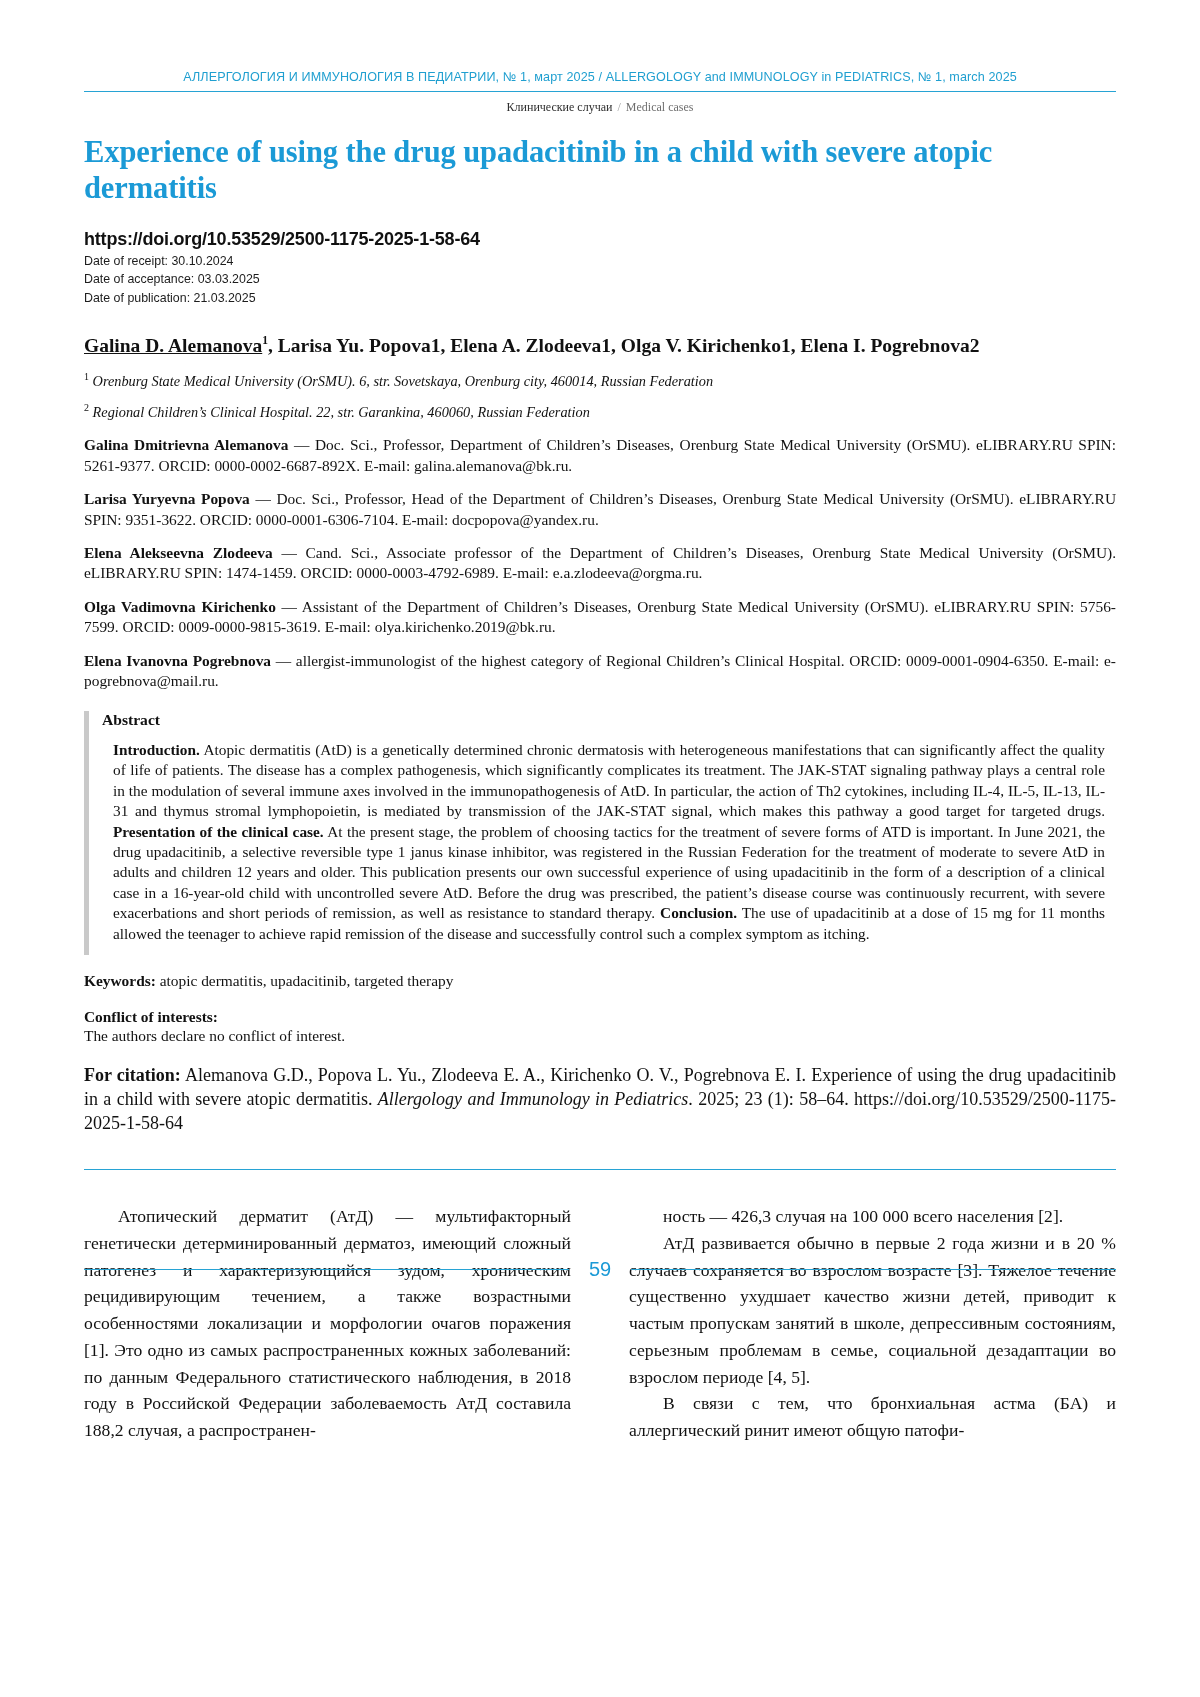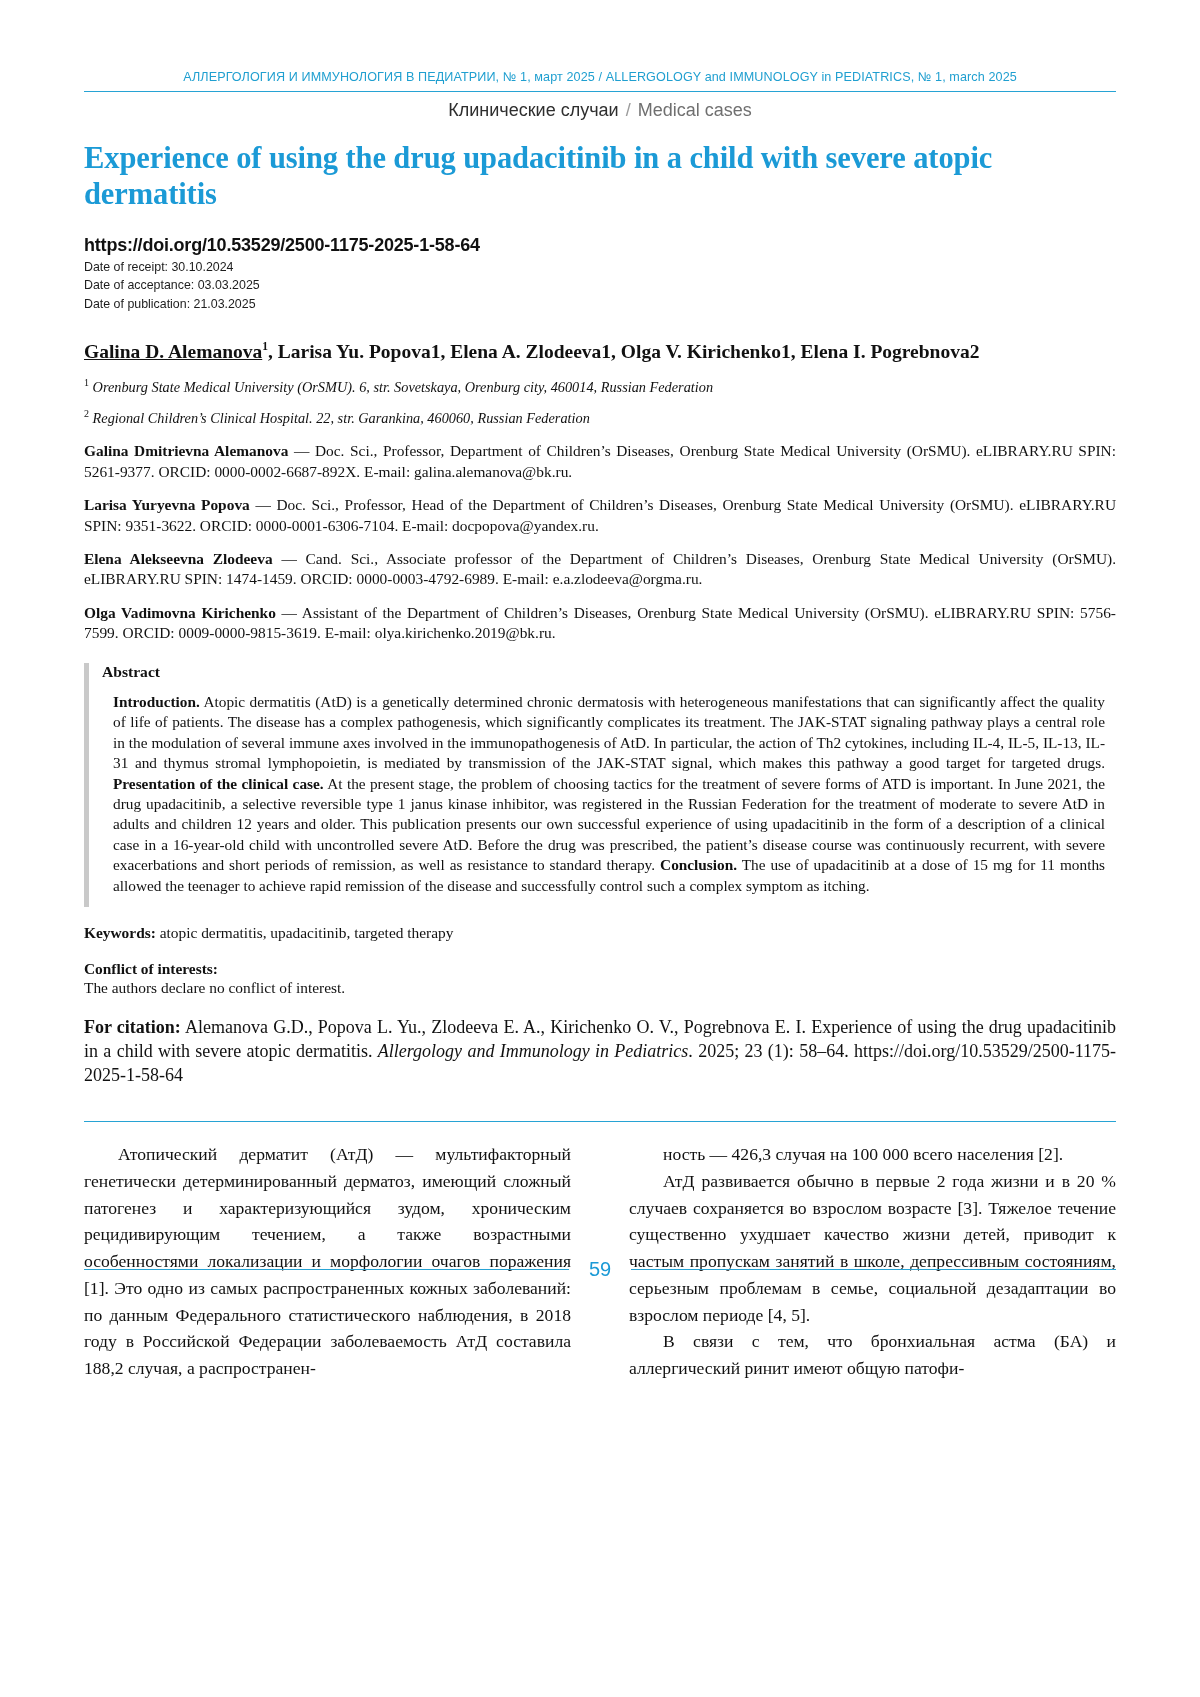--- a/index.html
+++ b/index.html
@@ -41,8 +41,8 @@
     margin-top: 8px;
     text-align: center;
     color: #5a5a5a;
-    font-family: Liberation Sans, sans-serif;
-    font-size: 18px;
+    font-family: Liberation Serif, serif;
+    font-size: 12px;
   }
   .section-line .ru { color: #2e2e2e; }
   .section-line .sep { color: #9b9b9b; padding: 0 2px;}

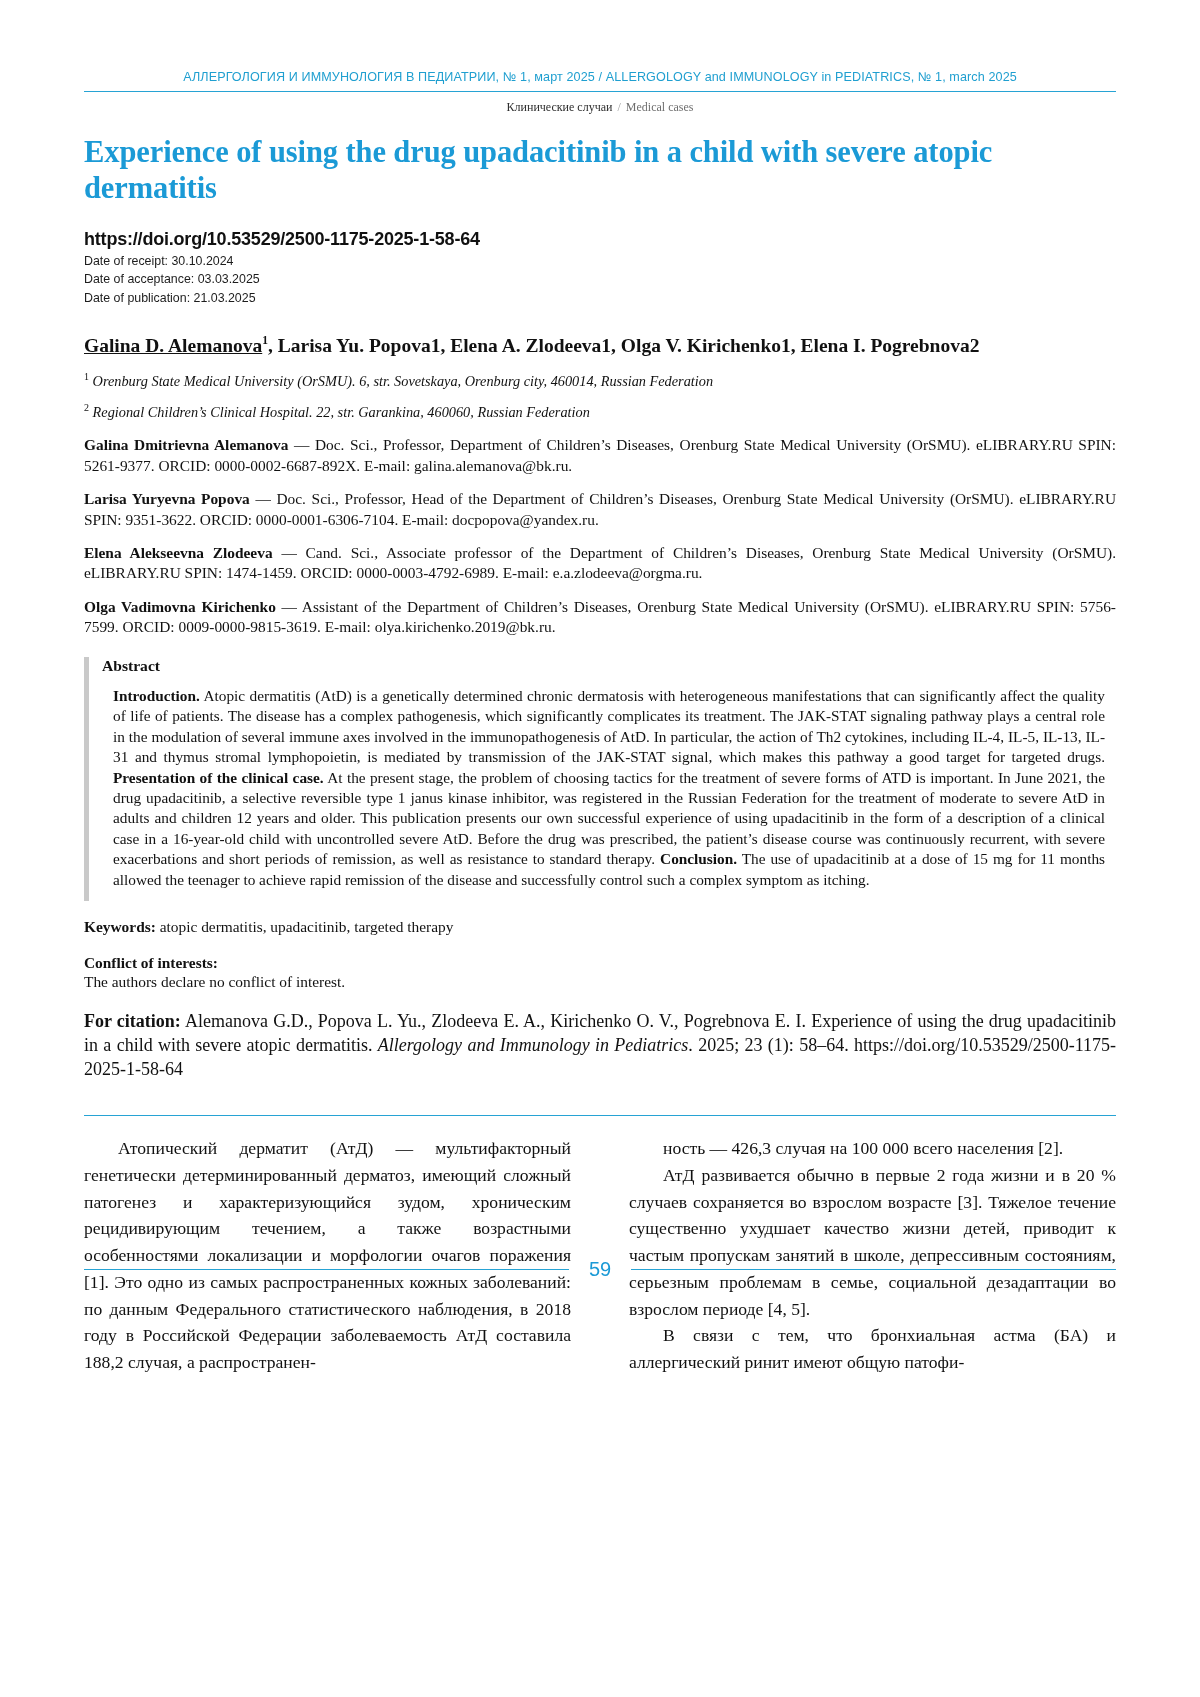--- a/index.html
+++ b/index.html
@@ -247,6 +247,9 @@
   </div>
   <div class="bio">
     <b>Olga Vadimovna Kirichenko</b><span> — Assistant of the Department of Children’s Diseases, Orenburg State Medical University (OrSMU). eLIBRARY.RU SPIN: 5756-7599. ORCID: 0009-0000-9815-3619. E-mail: olya.kirichenko.2019@bk.ru.</span>
+  </div>
+  <div class="bio">
+    <b>Elena Ivanovna Pogrebnova</b><span> — allergist-immunologist of the highest category of Regional Children’s Clinical Hospital. ORCID: 0009-0001-0904-6350. E-mail: e-pogrebnova@mail.ru.</span>
   </div>
 
   <div class="abstract-wrap">

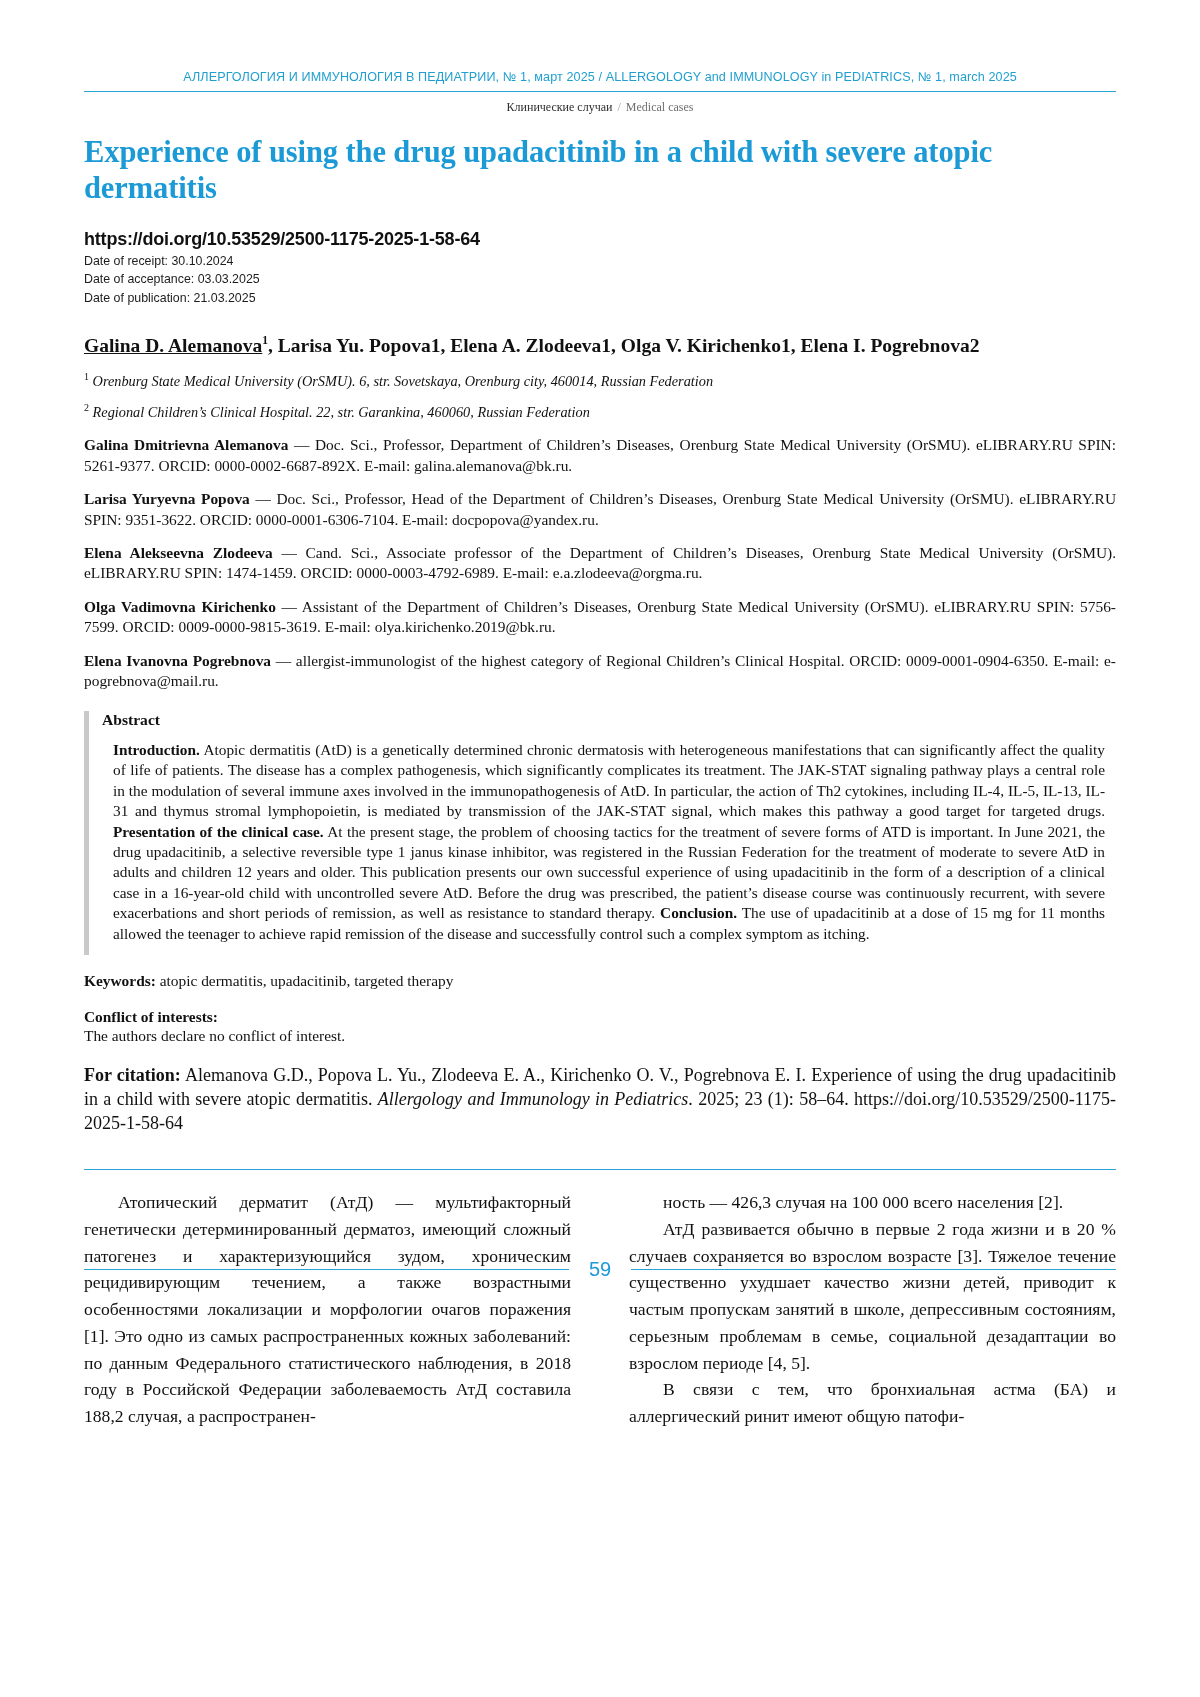--- a/index.html
+++ b/index.html
@@ -163,7 +163,7 @@
 
   
   .columns {
-    margin-top: 19px;
+    margin-top: 33px;
     display: flex;
     gap: 58px;
   }

